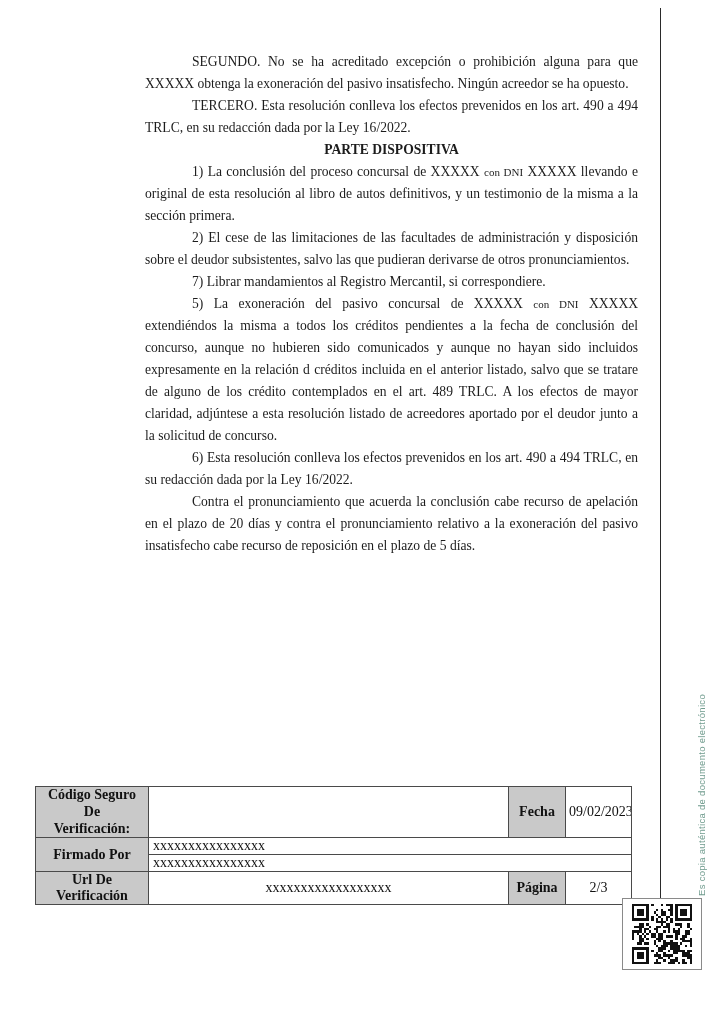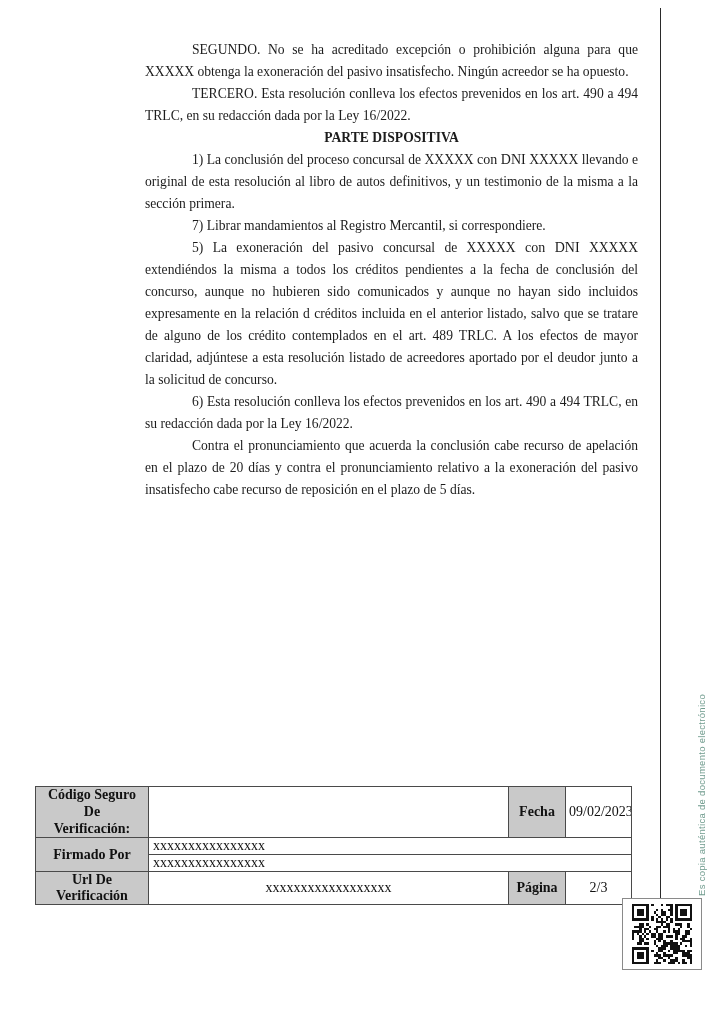--- a/index.html
+++ b/index.html
@@ -7,7 +7,7 @@
         font-family:"Liberation Serif",serif;color:#1c1c1c;overflow:hidden;}
 
   
-  .doc-body{position:absolute;left:145px;top:39px;width:493px;}
+  .doc-body{position:absolute;left:145px;top:51px;width:493px;}
   .doc-body p{margin:0;font-size:13.6px;line-height:22px;text-align:justify;text-indent:47px;}
   .doc-body p.heading{text-align:center;font-weight:bold;text-indent:0;}
   .doc-body .small-inline{font-size:14px;}

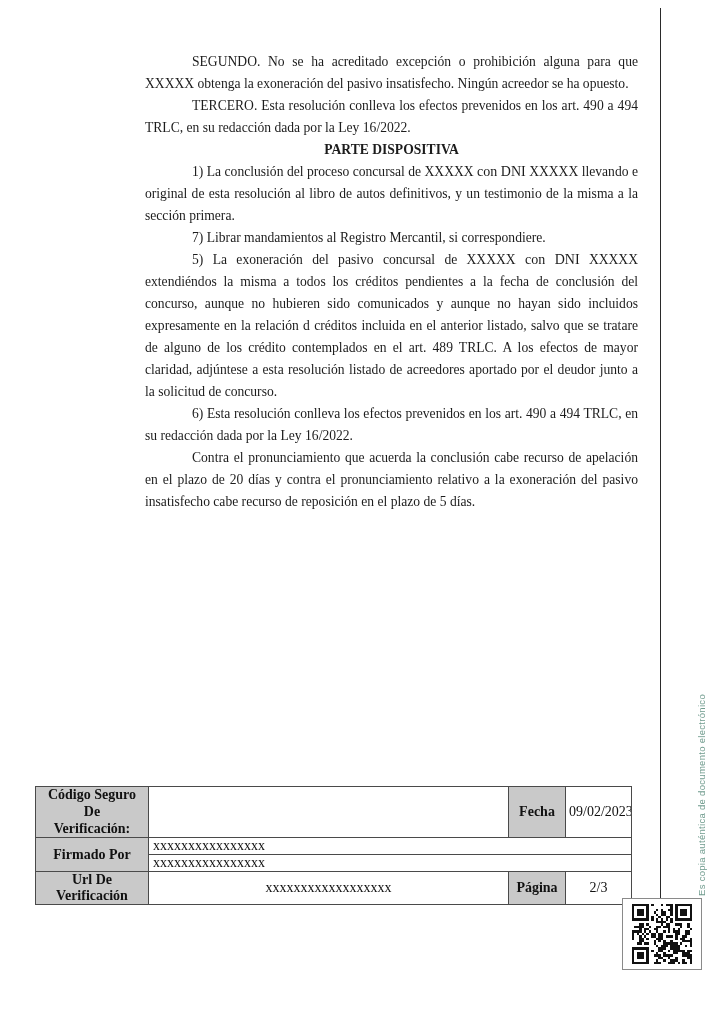--- a/index.html
+++ b/index.html
@@ -10,7 +10,7 @@
   .doc-body{position:absolute;left:145px;top:51px;width:493px;}
   .doc-body p{margin:0;font-size:13.6px;line-height:22px;text-align:justify;text-indent:47px;}
   .doc-body p.heading{text-align:center;font-weight:bold;text-indent:0;}
-  .doc-body .small-inline{font-size:14px;}
+  .doc-body .small-inline{font-size:11px;}
 
   
   .vtable{position:absolute;left:35px;top:786px;width:596px;border-collapse:collapse;

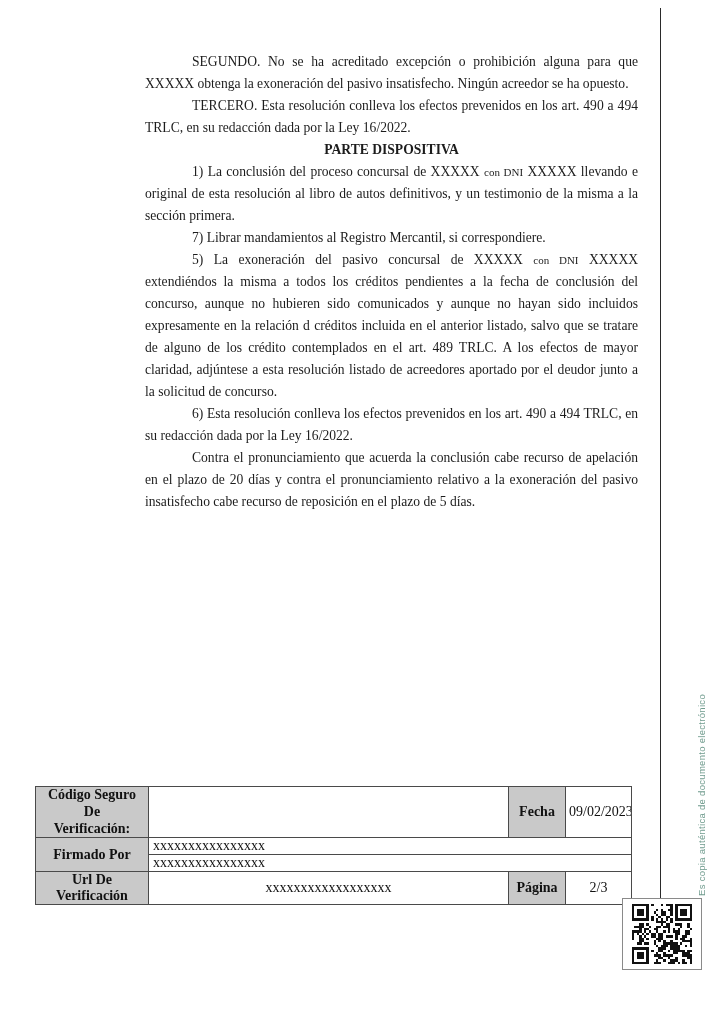--- a/index.html
+++ b/index.html
@@ -45,6 +45,7 @@
       <p class="body"><span>TERCERO. Esta resolución conlleva los efectos prevenidos en los art. 490 a 494 TRLC, en su redacción dada por la Ley 16/2022.</span></p>
       <p class="heading"><span>PARTE DISPOSITIVA</span></p>
       <p class="body"><span>1)  La conclusión del proceso concursal de XXXXX </span><span class="small-inline">con DNI</span><span> XXXXX llevando e original de esta resolución al libro de autos definitivos, y un testimonio de la misma a la sección primera.</span></p>
+      <p class="body"><span>2)  El cese de las limitaciones de las facultades de administración y disposición sobre el deudor subsistentes, salvo las que pudieran derivarse de otros pronunciamientos.</span></p>
       <p class="body"><span>7)  Librar mandamientos al Registro Mercantil, si correspondiere.</span></p>
       <p class="body"><span>5)  La exoneración del pasivo concursal de XXXXX </span><span class="small-inline">con DNI</span><span> XXXXX extendiéndos la misma a todos los créditos pendientes a la fecha de conclusión del concurso, aunque no hubieren sido comunicados y aunque no hayan sido incluidos expresamente en la relación d créditos incluida en el anterior listado, salvo que se tratare de alguno de los crédito contemplados en el art. 489 TRLC. A los efectos de mayor claridad, adjúntese a esta resolución listado de acreedores aportado por el deudor junto a la solicitud de concurso.</span></p>
       <p class="body"><span>6)  Esta resolución conlleva los efectos prevenidos en los art. 490 a 494 TRLC, en su redacción dada por la Ley 16/2022.</span></p>

